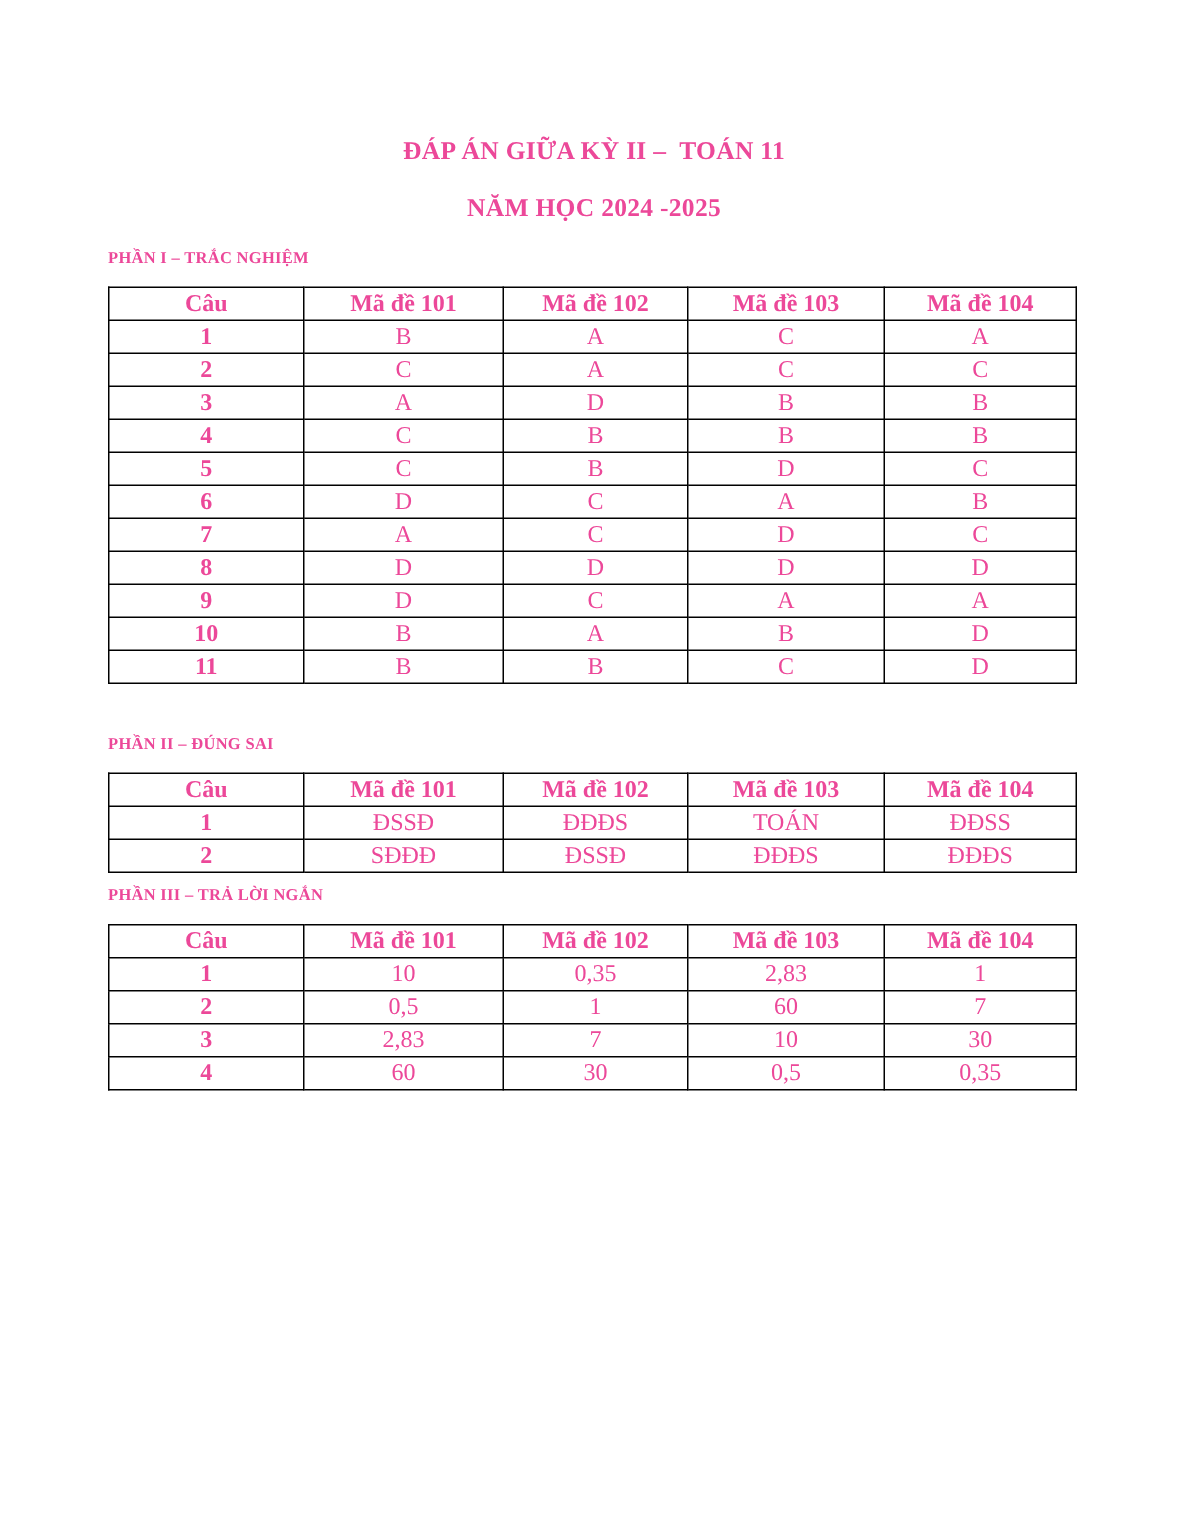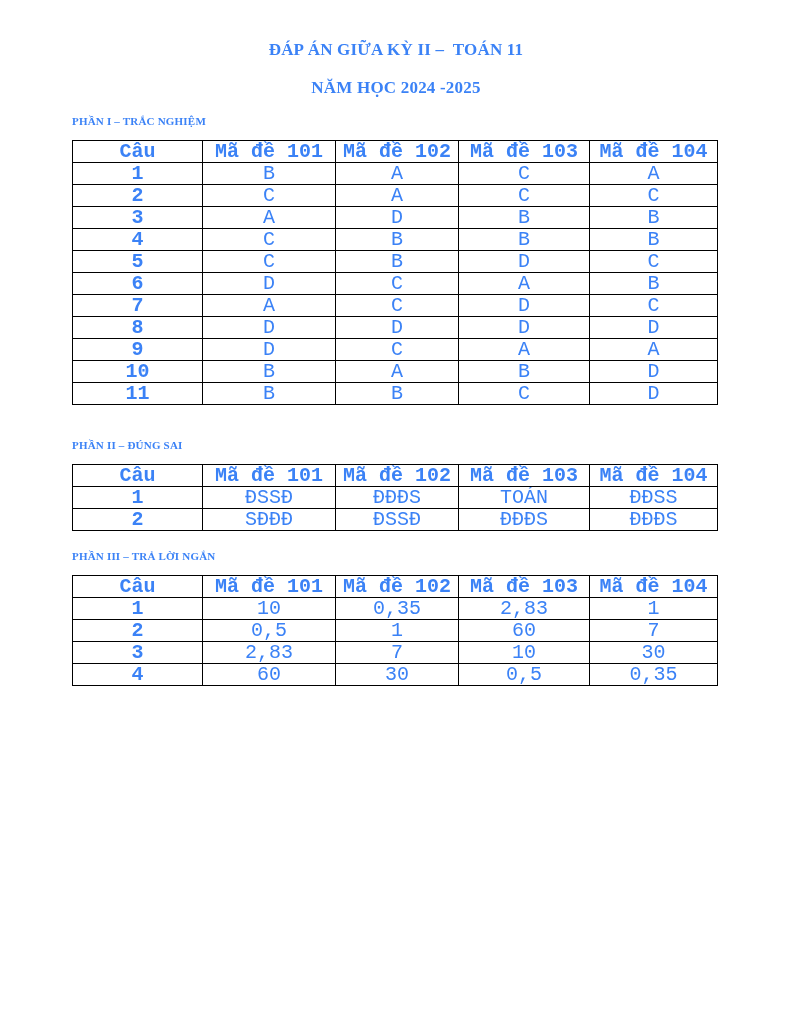--- a/index.html
+++ b/index.html
@@ -13,10 +13,10 @@
     height: 1024px;
     margin: 0 auto;
     background: #ffffff;
-    color: #3b82f6;
+    color: #ec4899;
     font-family: "Liberation Serif", serif;
     box-sizing: border-box;
-    padding: 39px 72px 0 72px;
+    padding: 90px 72px 0 72px;
     overflow: hidden;
   }
   .doc-title {

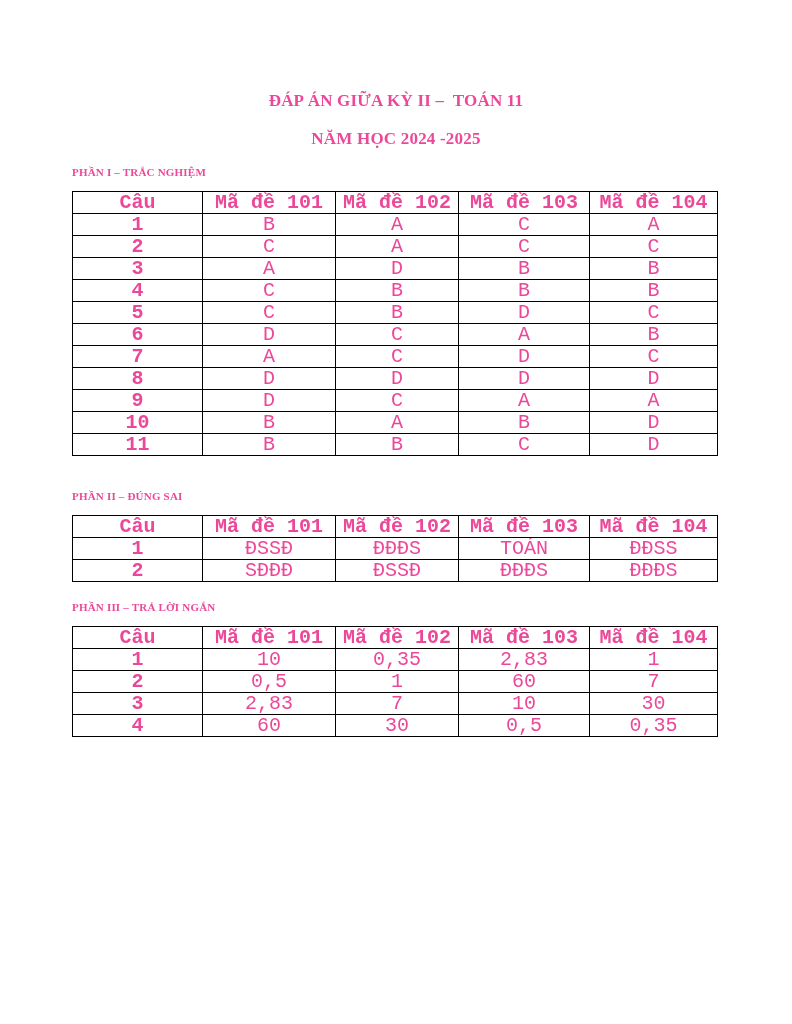--- a/index.html
+++ b/index.html
@@ -53,8 +53,7 @@
     table-layout: fixed;
     width: 645px;
     margin-top: 8px;
-    font-size: 20px;
-    font-family: Liberation Mono, monospace;
+    font-size: 16px;
   }
   table.answer-table col.c1 { width: 130px; }
   table.answer-table col.c2 { width: 133px; }

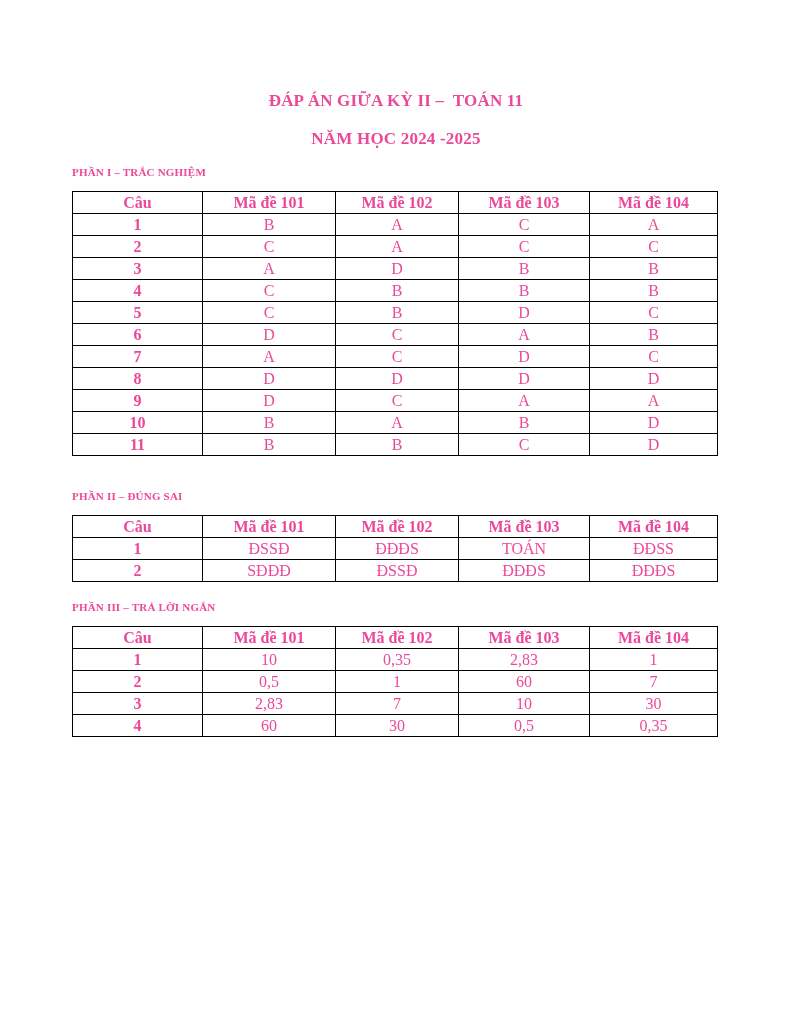--- a/index.html
+++ b/index.html
@@ -47,7 +47,7 @@
   }
   .heading-1 { margin-top: 11px; }
   .heading-2 { margin-top: 29px; }
-  .heading-3 { margin-top: 14px; }
+  .heading-3 { margin-top: 4px; }
   table.answer-table {
     border-collapse: collapse;
     table-layout: fixed;

